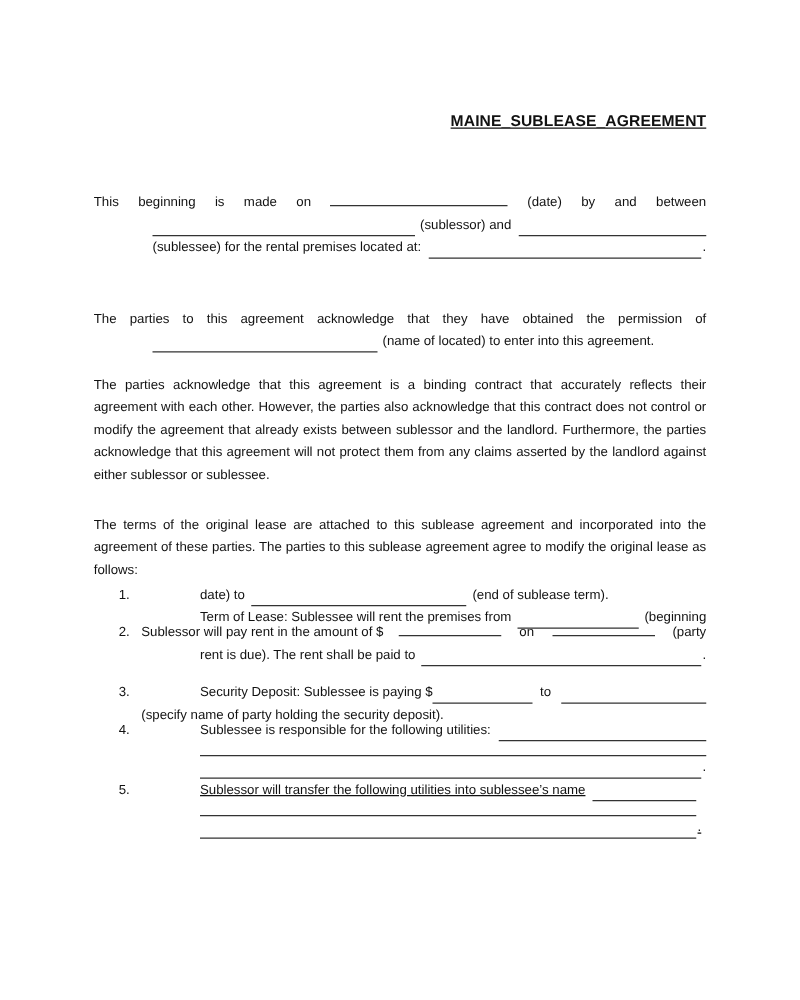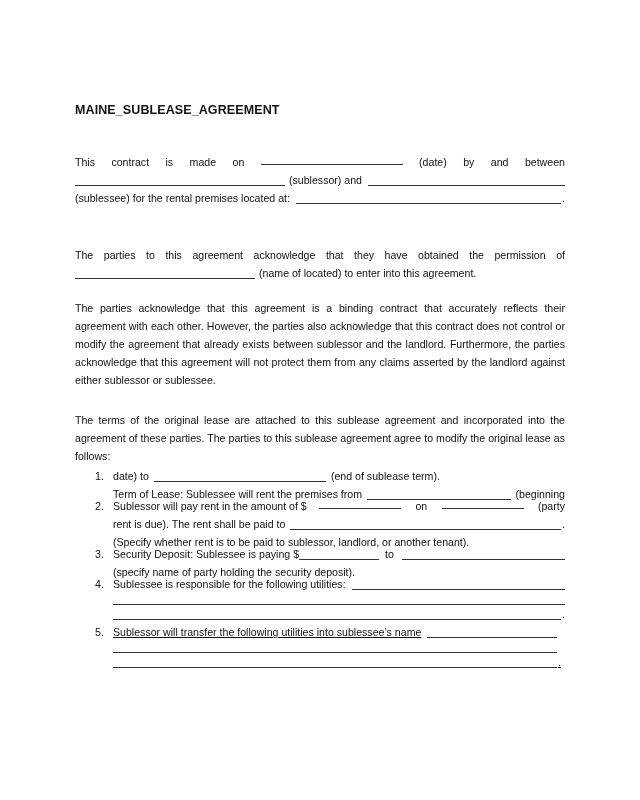--- a/index.html
+++ b/index.html
@@ -6,8 +6,8 @@
   body { width: 640px; height: 800px; position: relative; overflow: hidden;
          font-family: "Liberation Sans", "DejaVu Sans", sans-serif; color: #111; }
   .page { position: absolute; left: 75px; top: 0; width: 490px; }
-  .title { position: absolute; left: 0; width: 490px; top: 103px; text-align: left;
-           font-weight: bold; font-size: 12.5px; letter-spacing: 0.1px; }
+  .title { position: absolute; left: 0; width: 490px; top: 90px; text-align: right;
+           font-weight: bold; font-size: 12.5px; letter-spacing: 0.1px; text-decoration: underline; }
   .para { position: absolute; left: 0; width: 490px; font-size: 10.6px; line-height: 18px; }
   .just { text-align: justify; text-align-last: left; }
   .line { display: flex; justify-content: space-between; white-space: nowrap; }

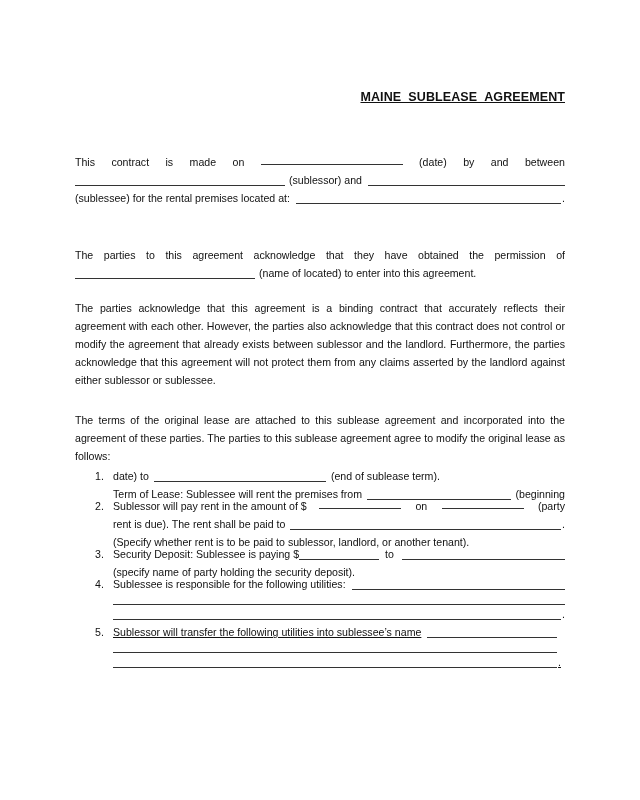--- a/index.html
+++ b/index.html
@@ -28,7 +28,7 @@
   <div class="para" style="top:153px;">
     <div class="line">
       <span>This</span>
-      <span>contract</span>
+      <span>beginning</span>
       <span>is</span>
       <span>made</span>
       <span>on</span>

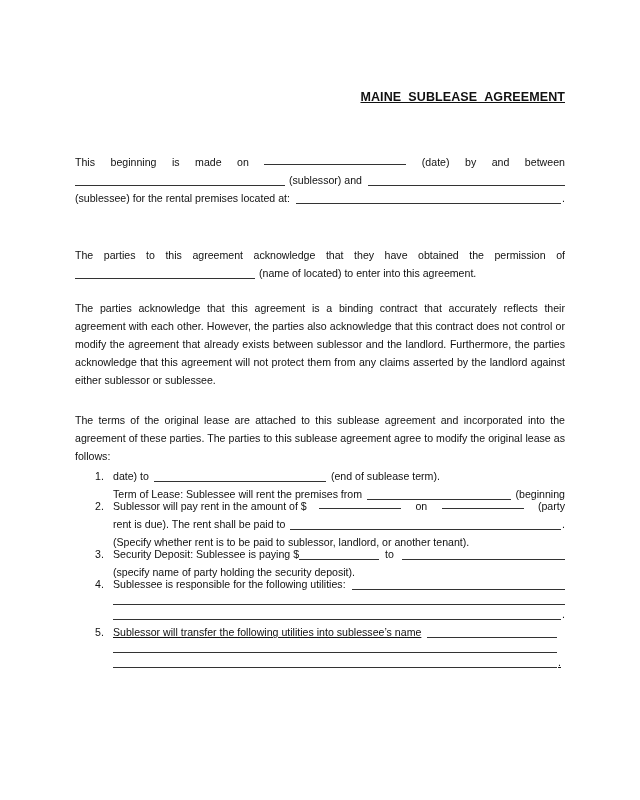--- a/index.html
+++ b/index.html
@@ -15,7 +15,7 @@
   .li { position: absolute; left: 20px; width: 470px; font-size: 10.6px; line-height: 18px; }
   .num { position: absolute; left: 0; width: 16px; }
   .body { position: absolute; left: 18px; width: 452px; }
-  .row { display: flex; white-space: nowrap; align-items: center; }
+  .row { display: flex; white-space: nowrap; align-items: flex-end; margin-left: 47px; }
   .fill { flex: 1; border-bottom: 1px solid #333; margin: 0 3px; height: 11px; }
 </style>
 </head>

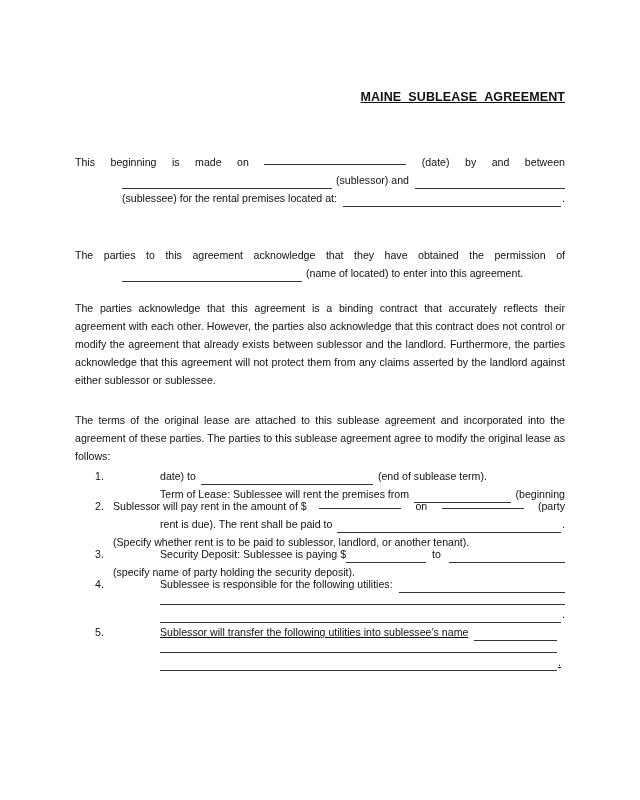--- a/index.html
+++ b/index.html
@@ -93,7 +93,6 @@
         <span class="fill" style="margin-left:5px;margin-right:1px;"></span>
         <span>.</span>
       </div>
-      <div>(Specify whether rent is to be paid to sublessor, landlord, or another tenant).</div>
     </div>
   </div>
 

